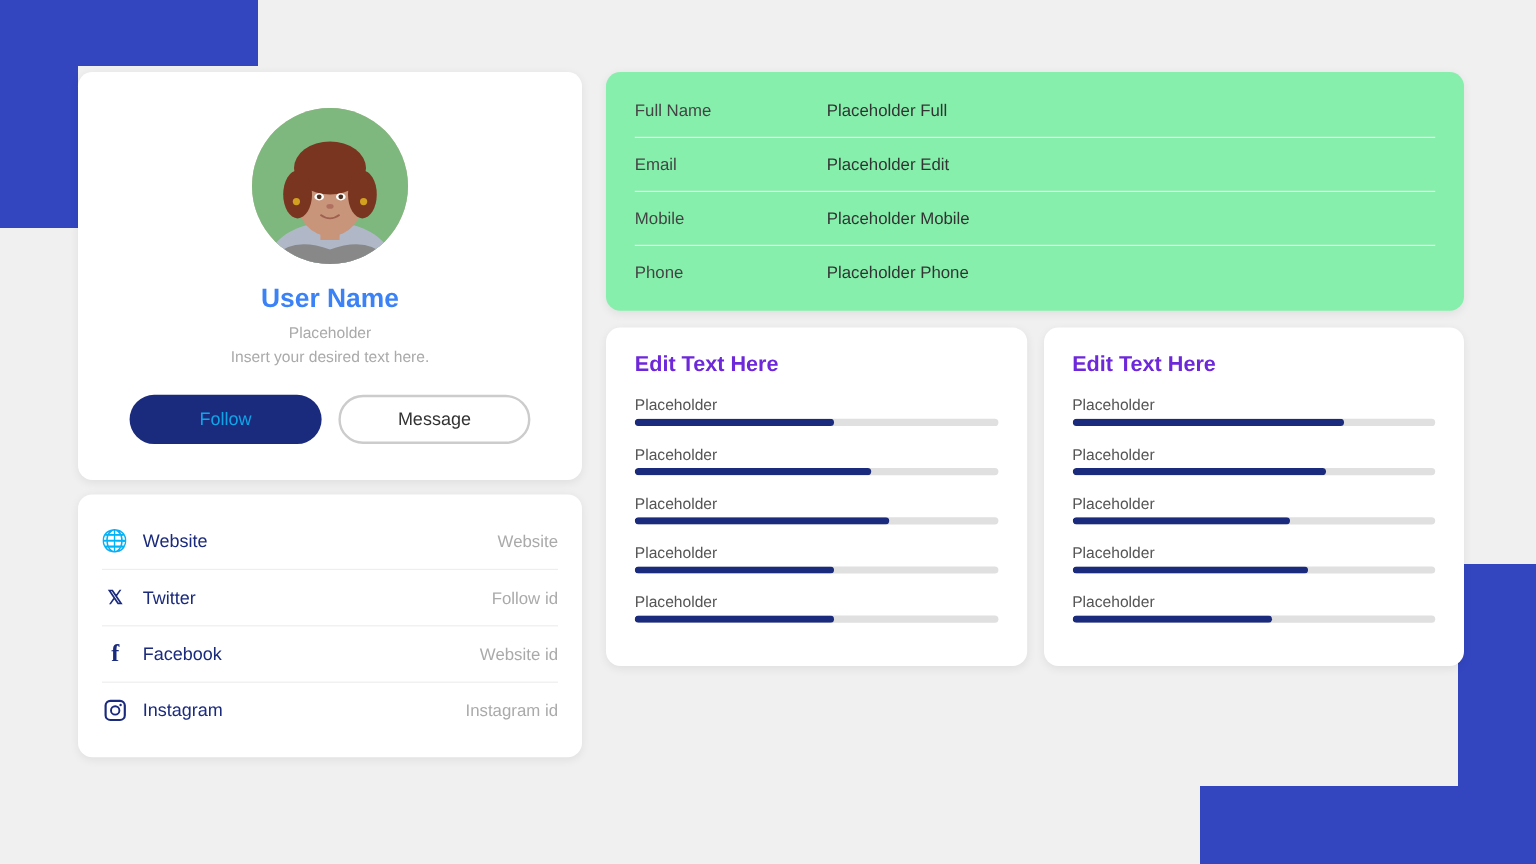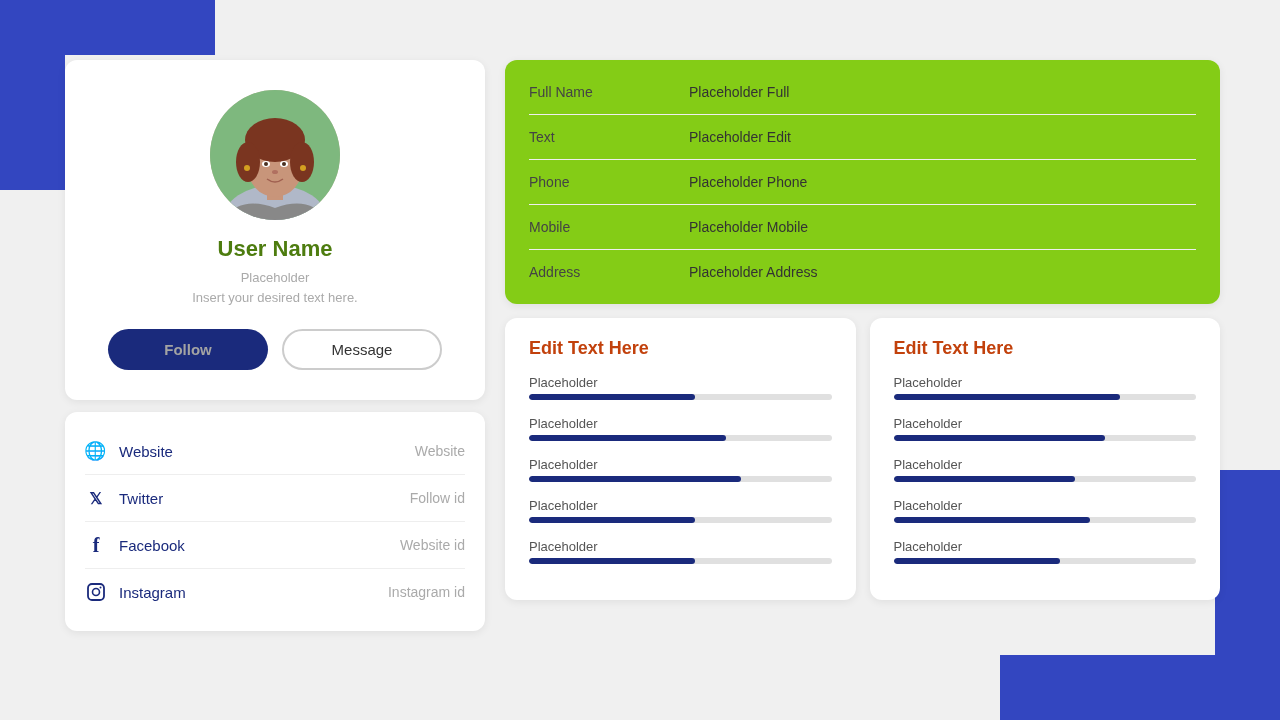--- a/index.html
+++ b/index.html
@@ -183,7 +183,7 @@
     }
 
     .info-card {
-      background: #84cc16;
+      background: #86efac;
       border-radius: 12px;
       padding: 10px 24px;
       box-shadow: 0 2px 8px rgba(0,0,0,0.07);

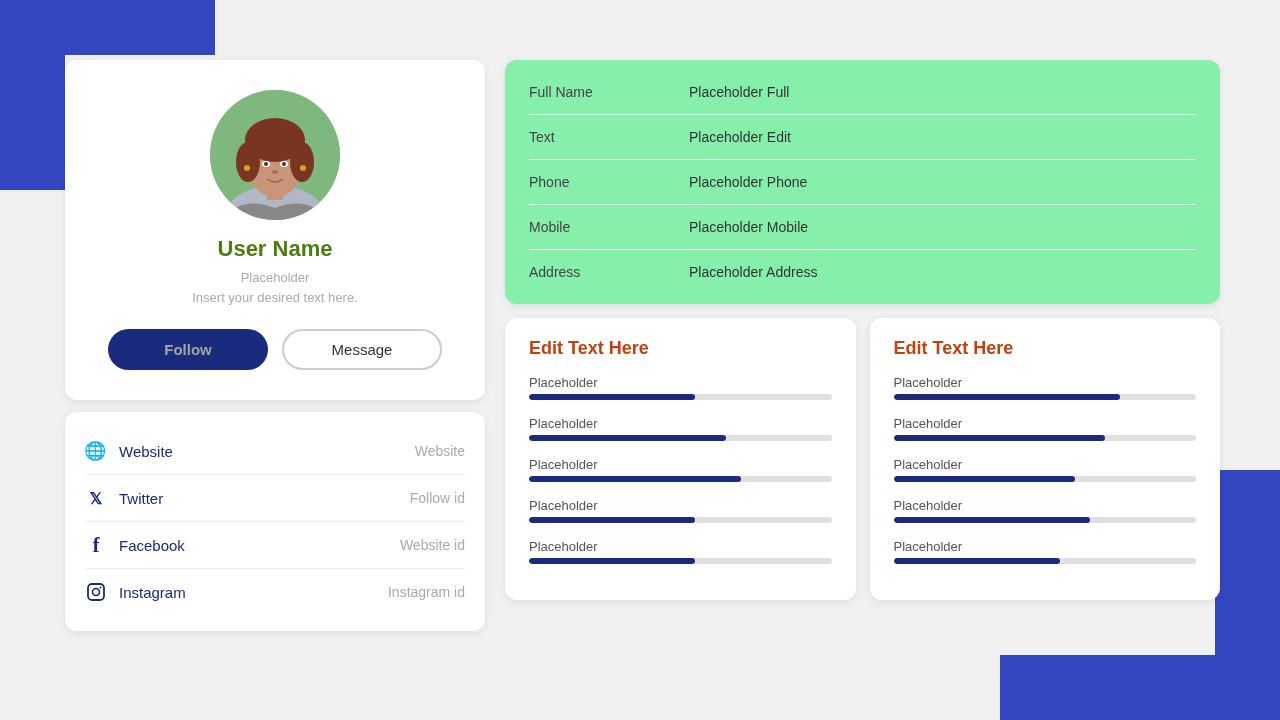--- a/index.html
+++ b/index.html
@@ -357,7 +357,7 @@
         <span class="info-value">Placeholder Full</span>
       </div>
       <div class="info-row">
-        <span class="info-label">Text</span>
+        <span class="info-label">Email</span>
         <span class="info-value">Placeholder Edit</span>
       </div>
       <div class="info-row">

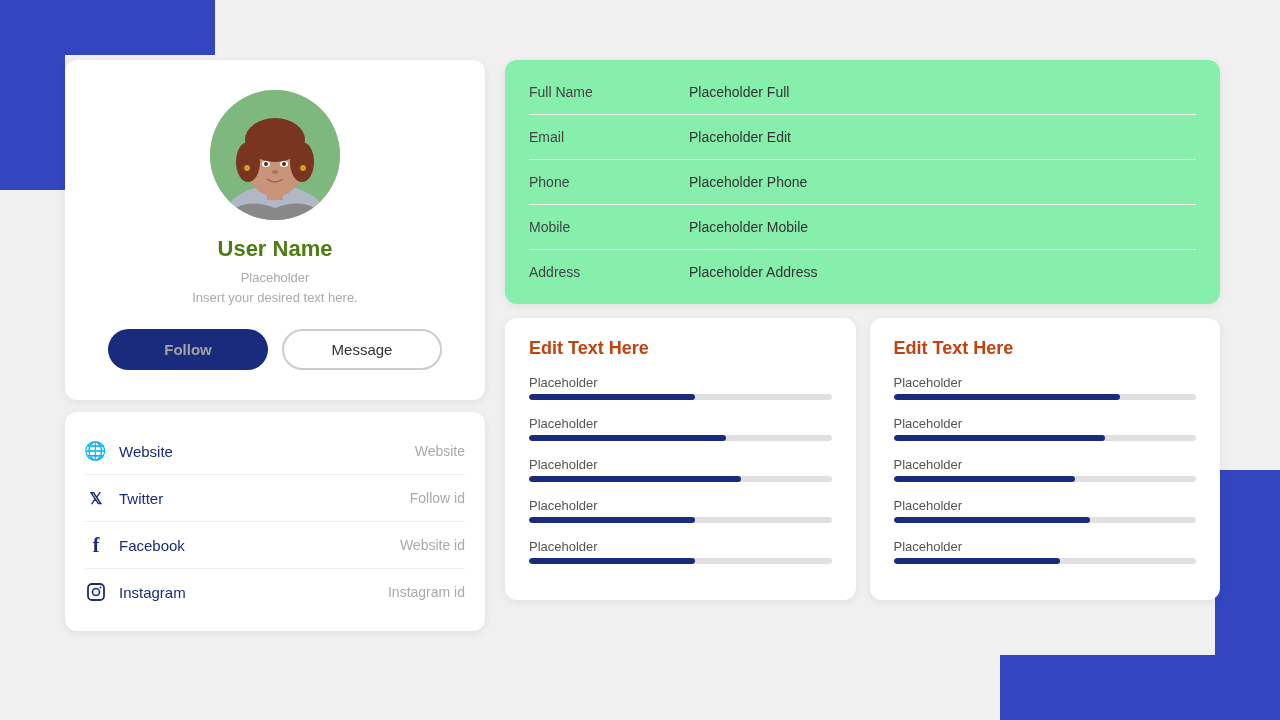--- a/index.html
+++ b/index.html
@@ -361,12 +361,12 @@
         <span class="info-value">Placeholder Edit</span>
       </div>
       <div class="info-row">
+        <span class="info-label">Mobile</span>
+        <span class="info-value">Placeholder Mobile</span>
+      </div>
+      <div class="info-row">
         <span class="info-label">Phone</span>
         <span class="info-value">Placeholder Phone</span>
-      </div>
-      <div class="info-row">
-        <span class="info-label">Mobile</span>
-        <span class="info-value">Placeholder Mobile</span>
       </div>
       <div class="info-row">
         <span class="info-label">Address</span>

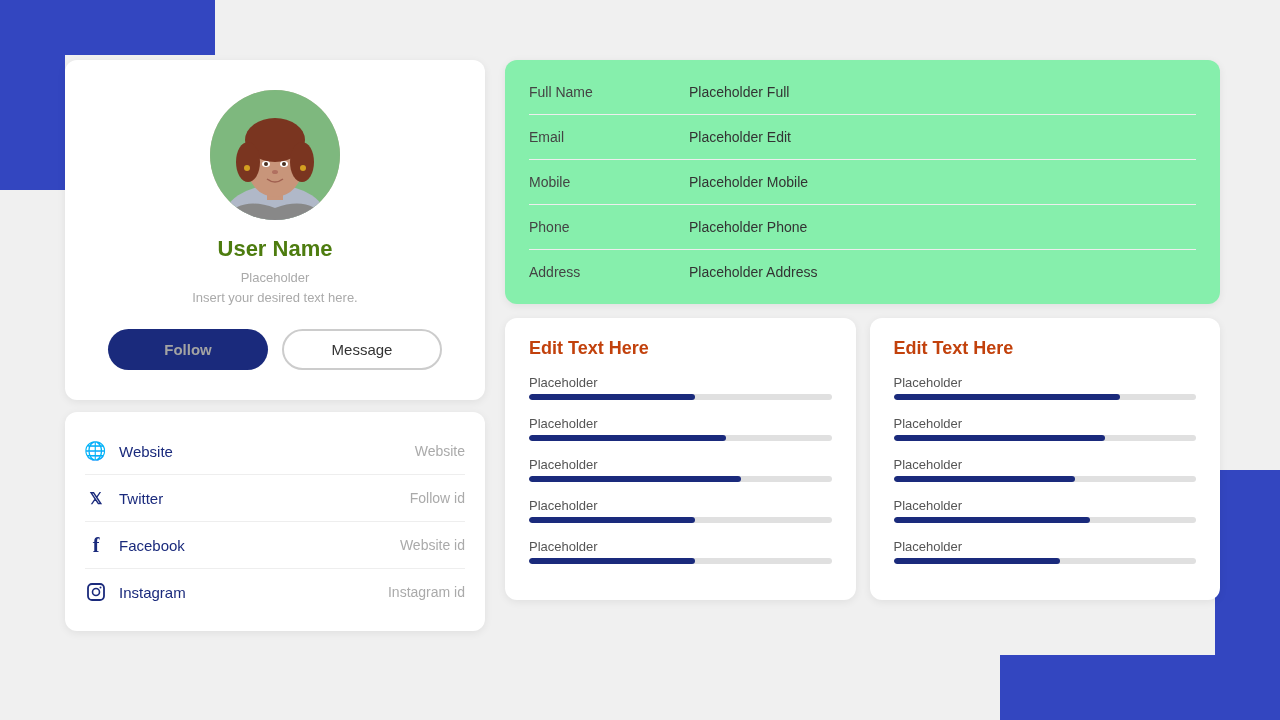--- a/index.html
+++ b/index.html
@@ -91,7 +91,7 @@
     .user-name {
       font-size: 22px;
       font-weight: bold;
-      color: #4d7c0f;
+      color: #3b82f6;
       margin-bottom: 6px;
     }
 

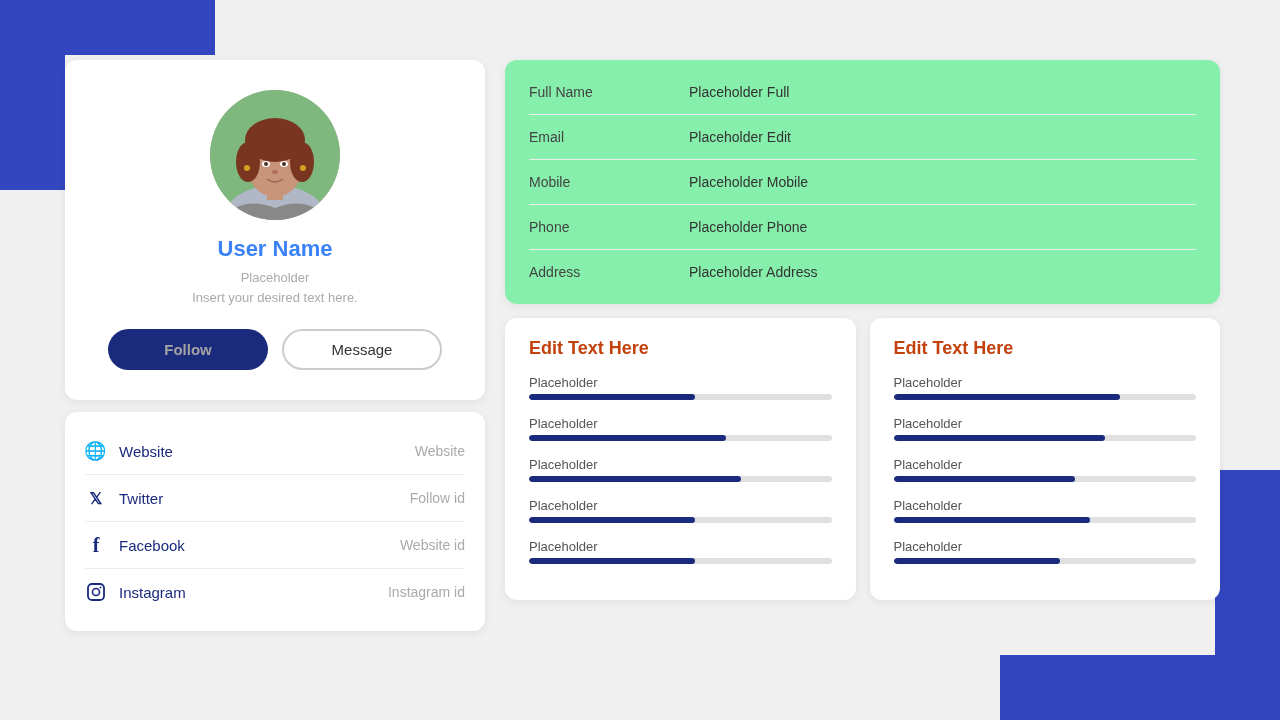--- a/index.html
+++ b/index.html
@@ -368,10 +368,6 @@
         <span class="info-label">Phone</span>
         <span class="info-value">Placeholder Phone</span>
       </div>
-      <div class="info-row">
-        <span class="info-label">Address</span>
-        <span class="info-value">Placeholder Address</span>
-      </div>
     </div>
 
     <div class="bottom-cards">

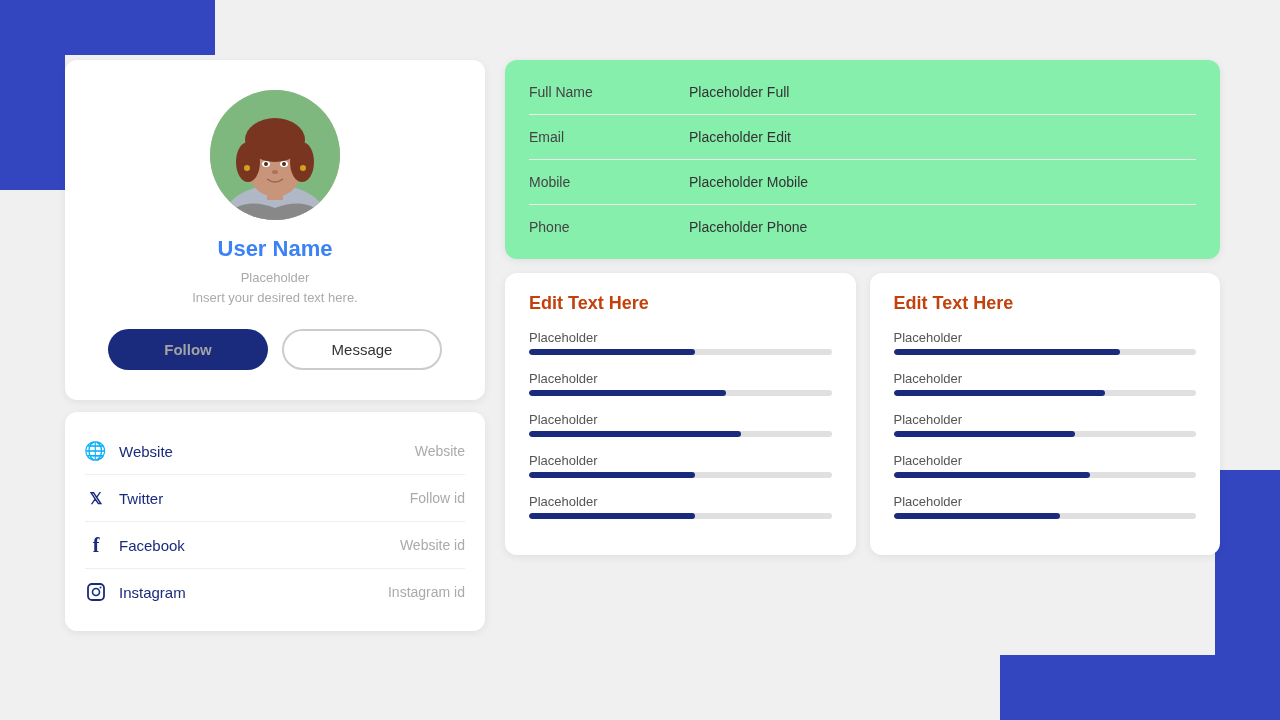--- a/index.html
+++ b/index.html
@@ -226,7 +226,7 @@
     .stat-card-title {
       font-size: 18px;
       font-weight: bold;
-      color: #c2410c;
+      color: #6d28d9;
       margin-bottom: 16px;
     }
 

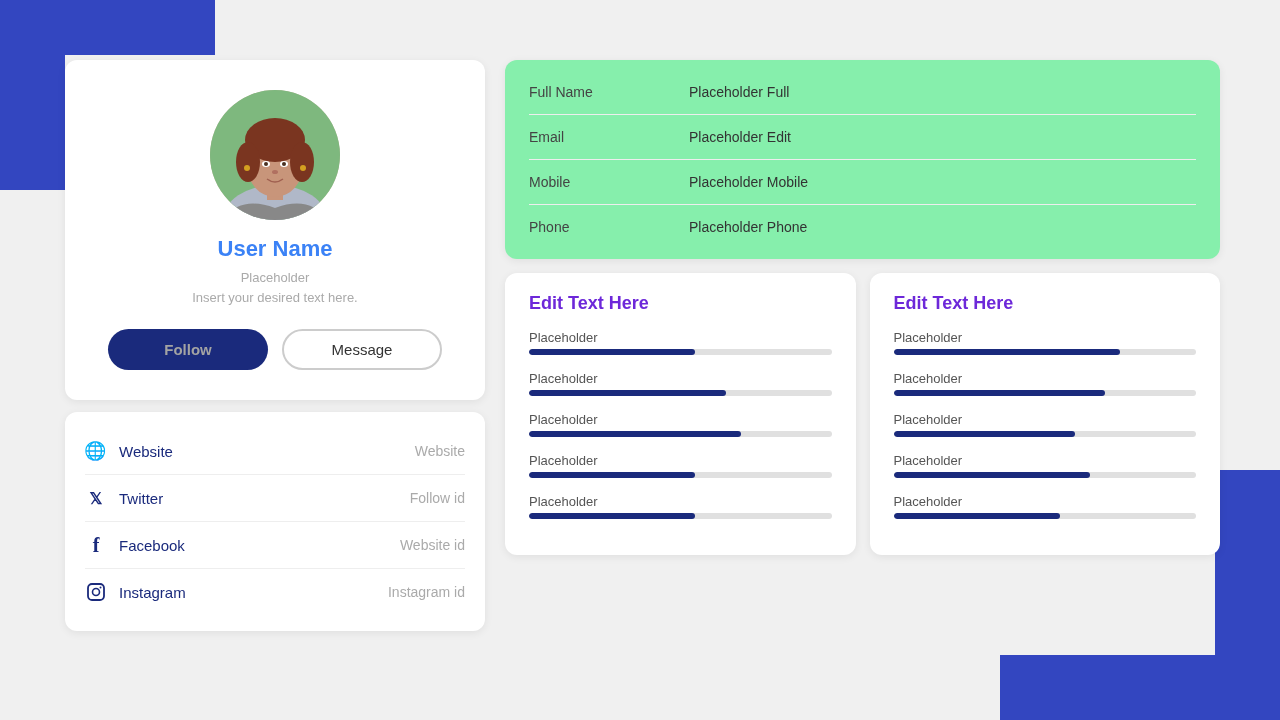--- a/index.html
+++ b/index.html
@@ -112,14 +112,14 @@
 
     .btn-follow {
       background: #1a2a7c;
-      color: #a3a3a3;
+      color: #0ea5e9;
       border: none;
       border-radius: 30px;
       padding: 12px 0;
       width: 160px;
       font-size: 15px;
       cursor: pointer;
-      font-weight: 700;
+      font-weight: 400;
     }
 
     .btn-message {

